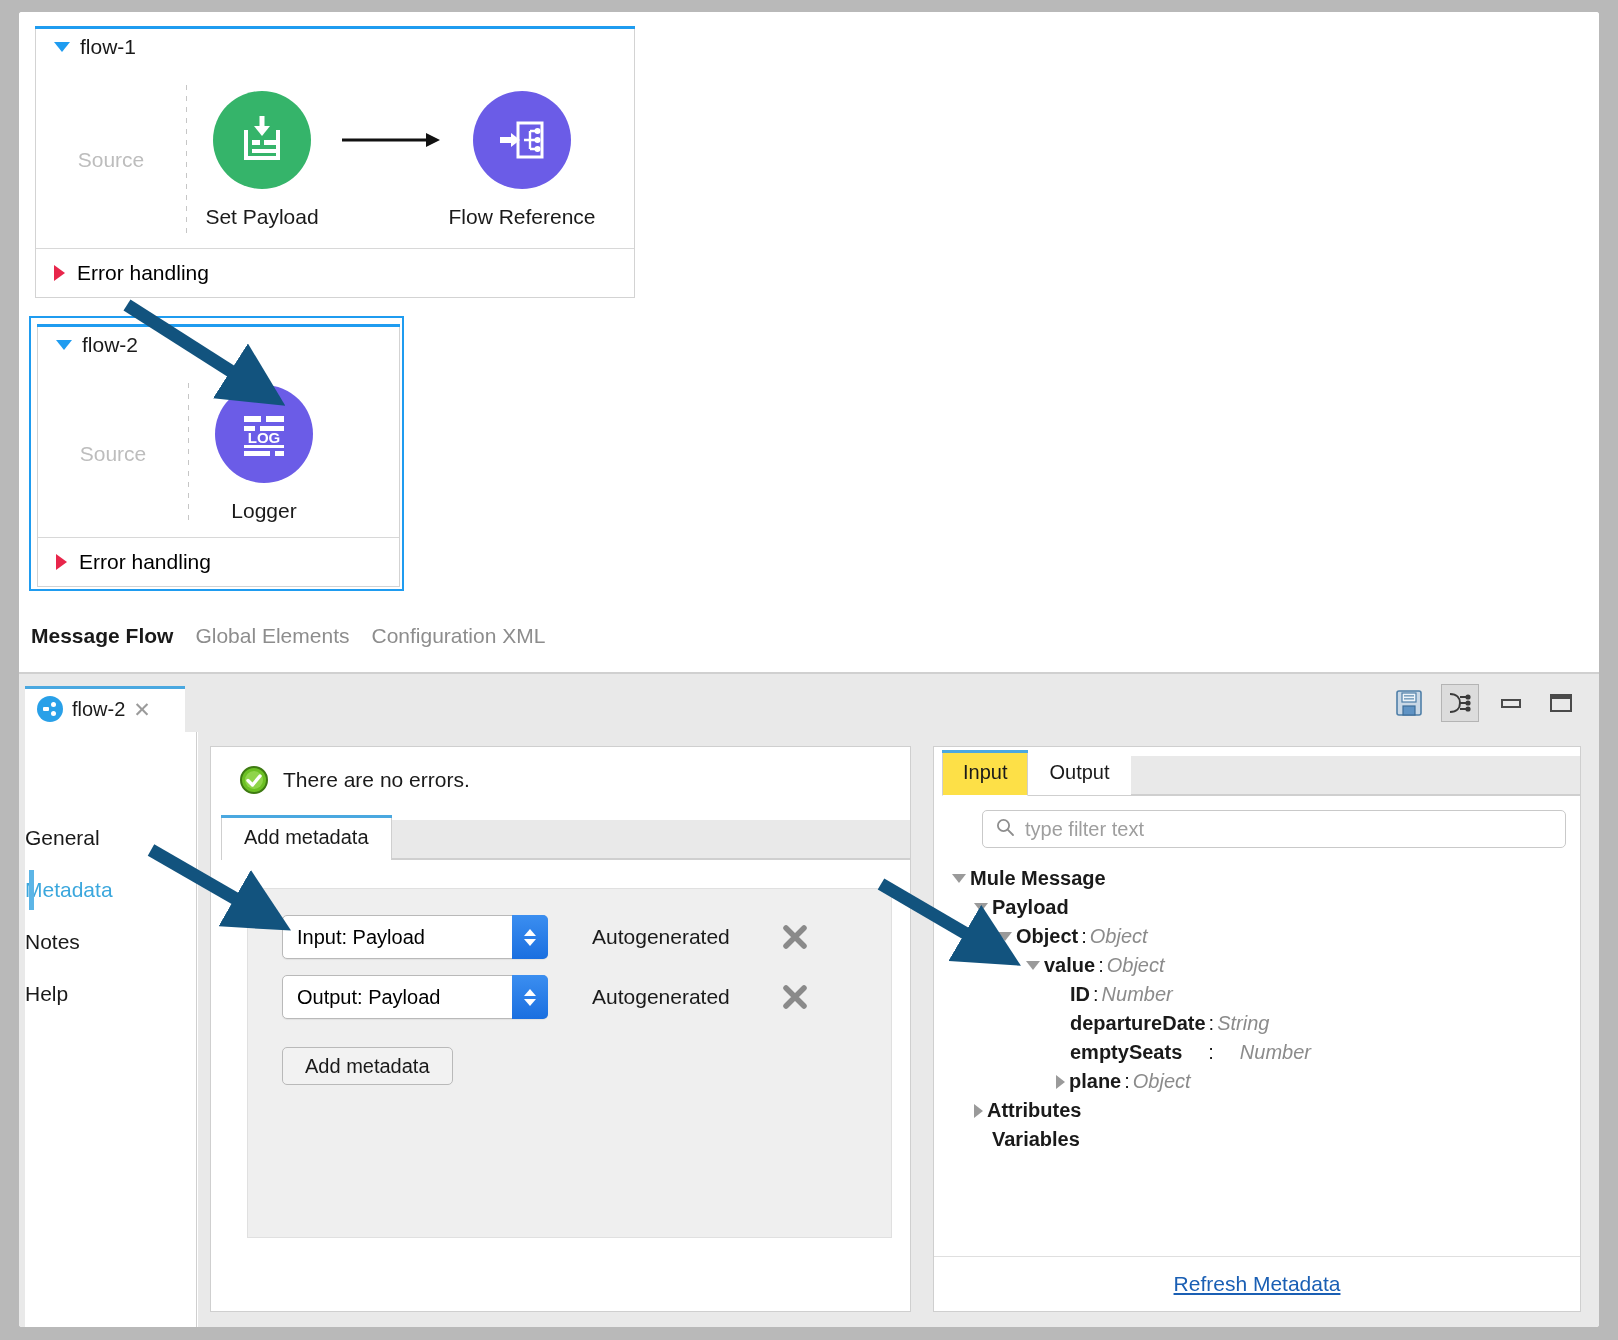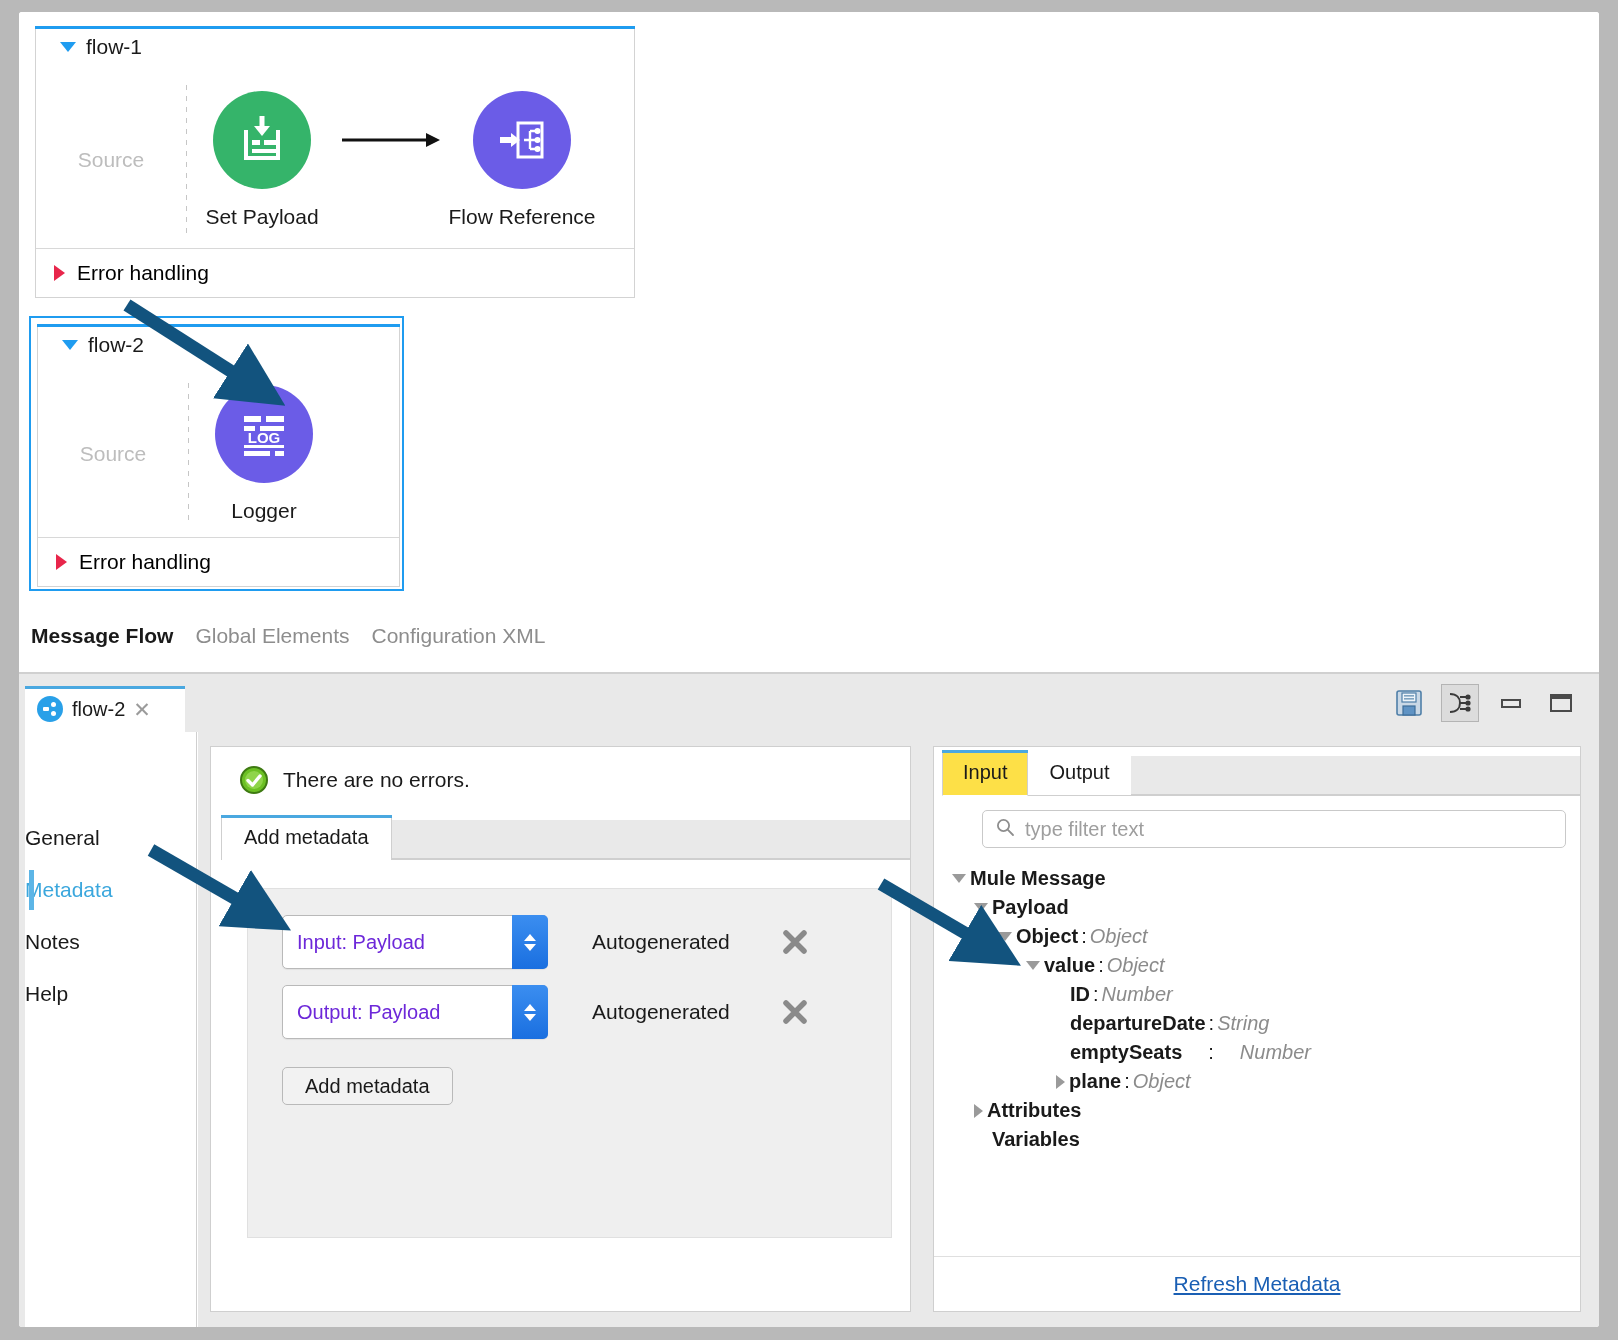--- a/index.html
+++ b/index.html
@@ -32,7 +32,7 @@
     position:absolute;left:-1px;top:-1px;right:-1px;height:3px;background:#1f9cf0;
   }
   .flow-header{
-    position:absolute;left:6px;top:0;right:0;height:40px;
+    position:absolute;left:0;top:0;right:0;height:40px;
     display:flex;align-items:center;padding-left:18px;
   }
   .tri-down{

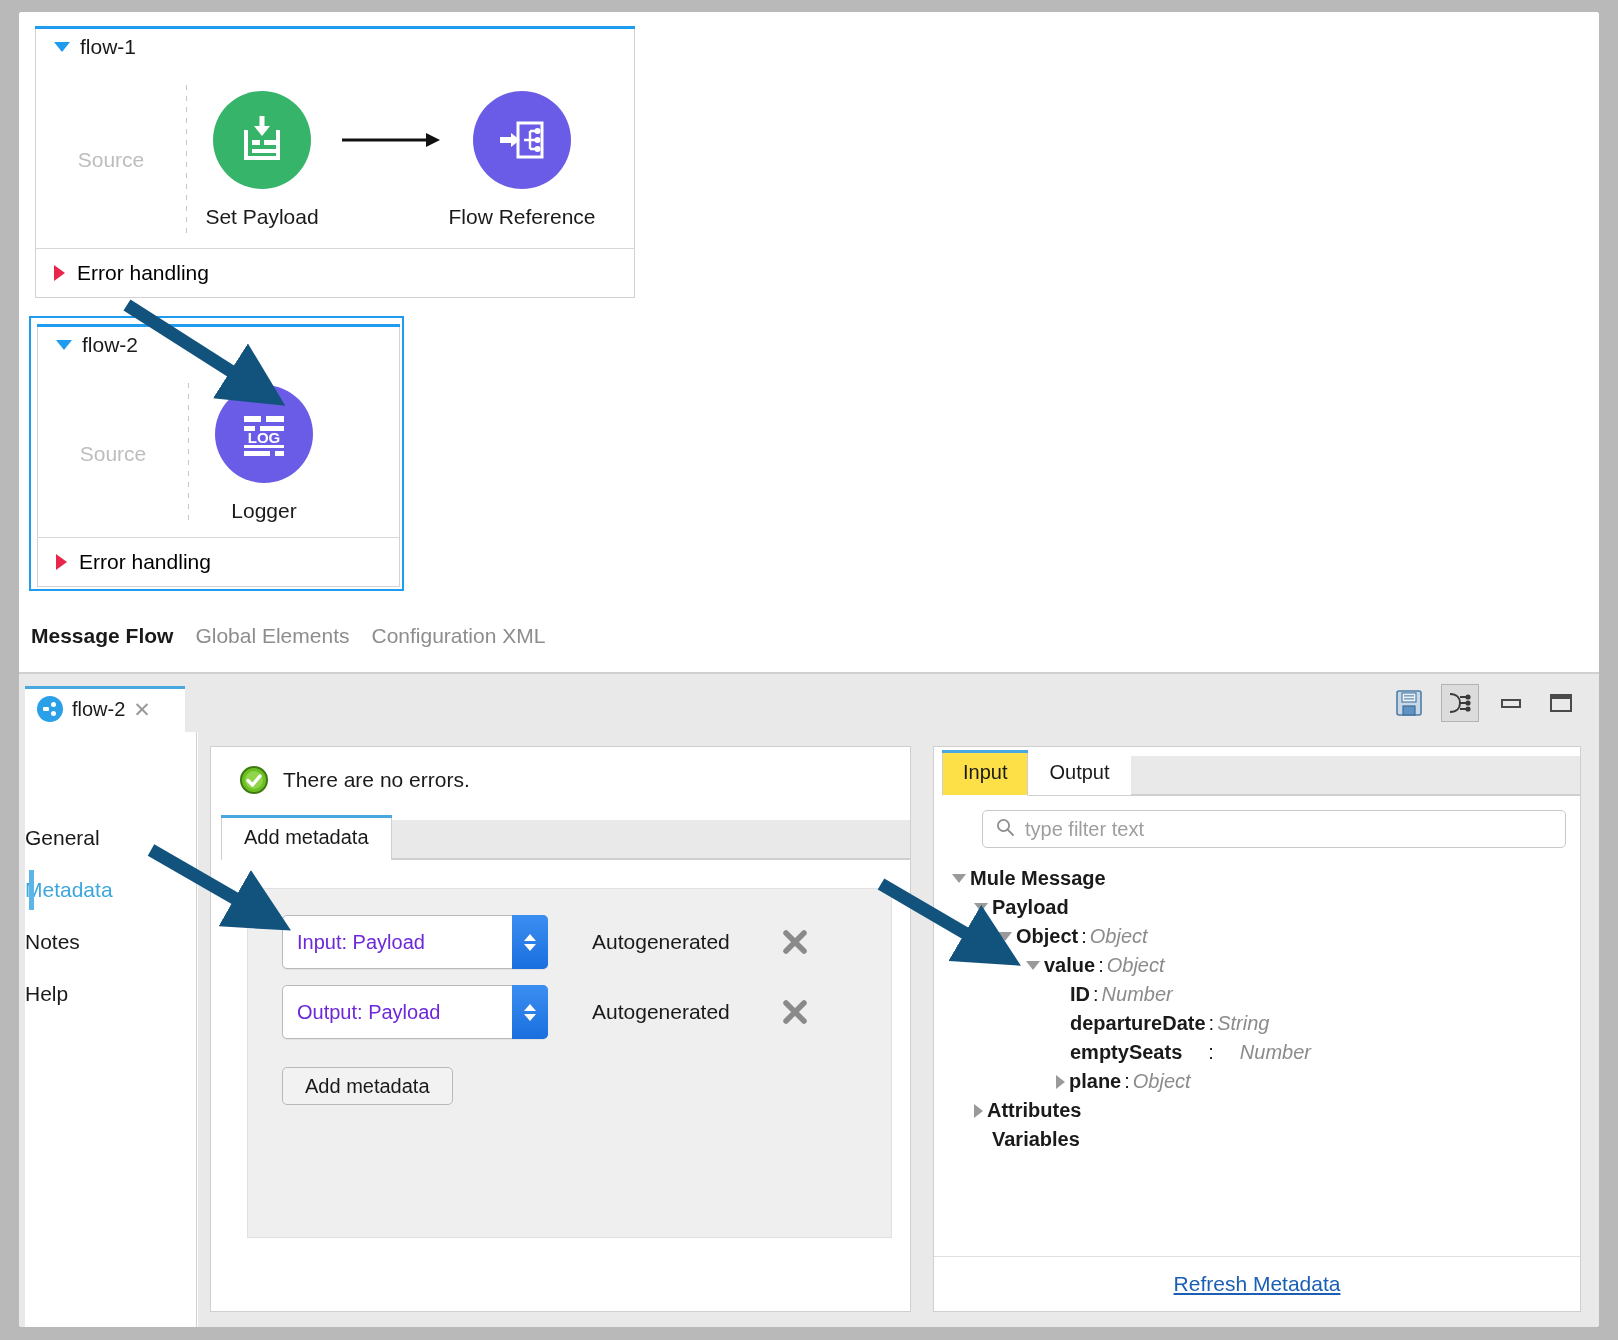--- a/index.html
+++ b/index.html
@@ -170,9 +170,9 @@
   }
   .md-row{display:flex;align-items:center;margin-bottom:16px;}
   .sel{
-    position:relative;width:266px;height:54px;background:#ffffff;
+    position:relative;width:266px;height:44px;background:#ffffff;
     border:1px solid #b9b9b9;border-radius:5px;box-sizing:border-box;
-    display:flex;align-items:center;padding-left:14px;font-size:20px;color:#6d28d9;
+    display:flex;align-items:center;padding-left:14px;font-size:20px;color:#000000;
     box-shadow:0 1px 1px rgba(0,0,0,.06);
   }
   .sel .stepper{

